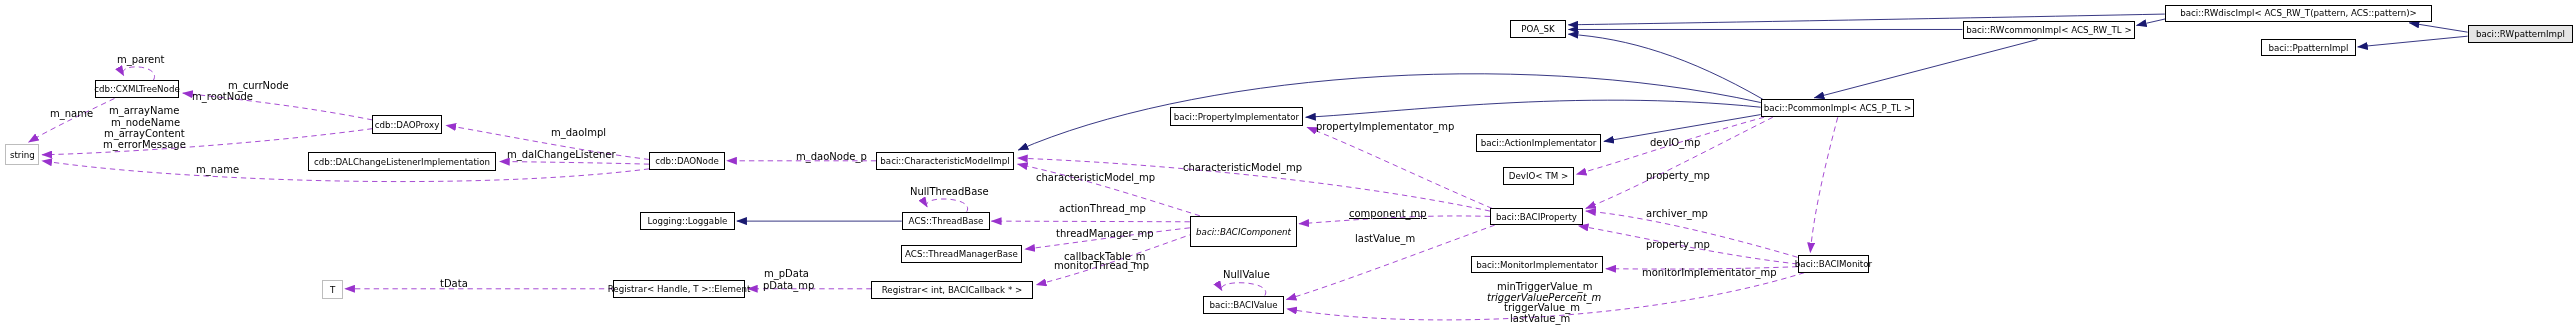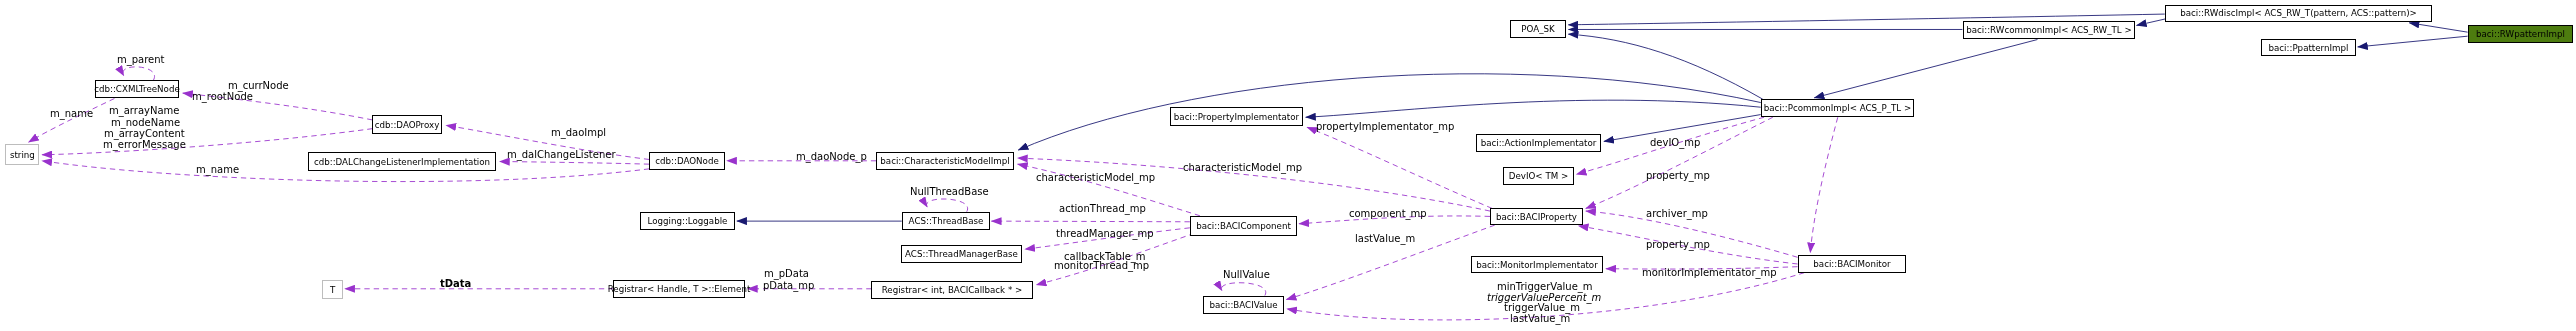--- a/index.html
+++ b/index.html
@@ -22,7 +22,7 @@
     z-index:2;
   }
   .node.external{border-color:#bdbdbd;}
-  .node.highlight{background:#4d7c0f;}
+  .node.highlight{background:#e5e5e5;}
   .elabel{
     position:absolute;
     font-size:10px;color:#000000;

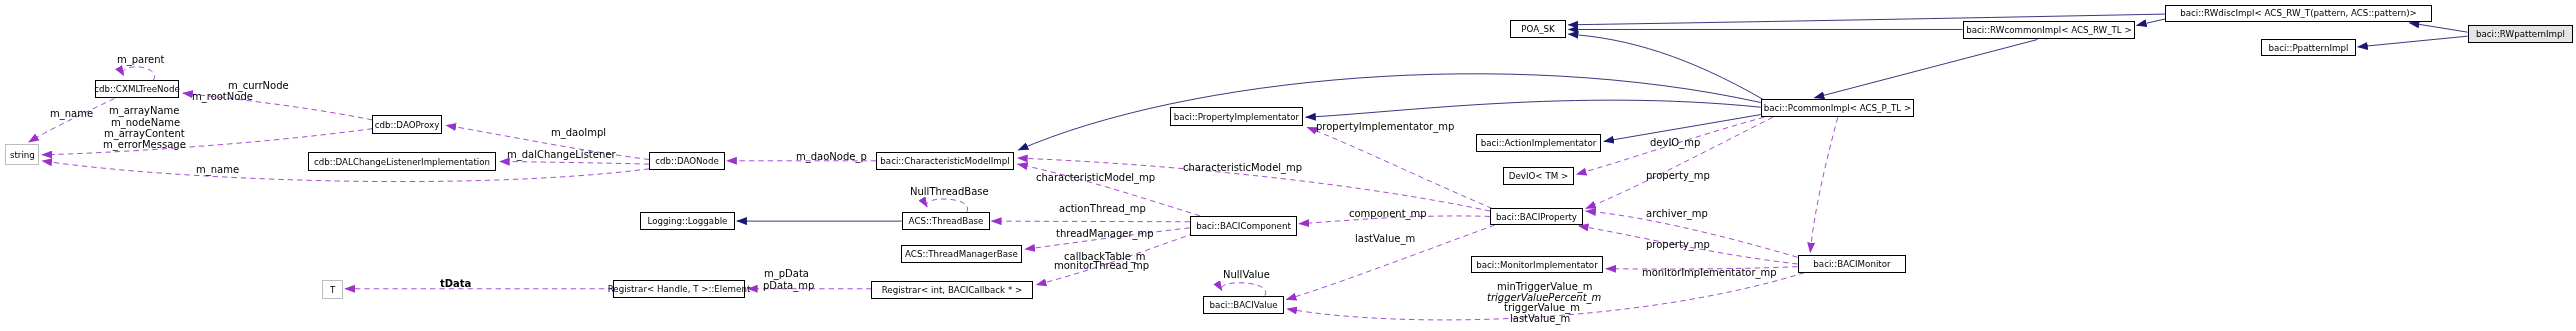--- a/index.html
+++ b/index.html
@@ -142,7 +142,7 @@
   <div class="elabel" style="left:1316px;top:121px;">propertyImplementator_mp</div>
   <div class="elabel" style="left:1650px;top:137px;">devIO_mp</div>
   <div class="elabel" style="left:1646px;top:170px;">property_mp</div>
-  <div class="elabel" style="left:1349px;top:208px;">component_mp</div>
+  <div class="elabel" style="left:1349px;top:208px;text-decoration:underline;">component_mp</div>
   <div class="elabel" style="left:1355px;top:233px;">lastValue_m</div>
   <div class="elabel" style="left:1223px;top:269px;">NullValue</div>
   <div class="elabel" style="left:1646px;top:208px;">archiver_mp</div>

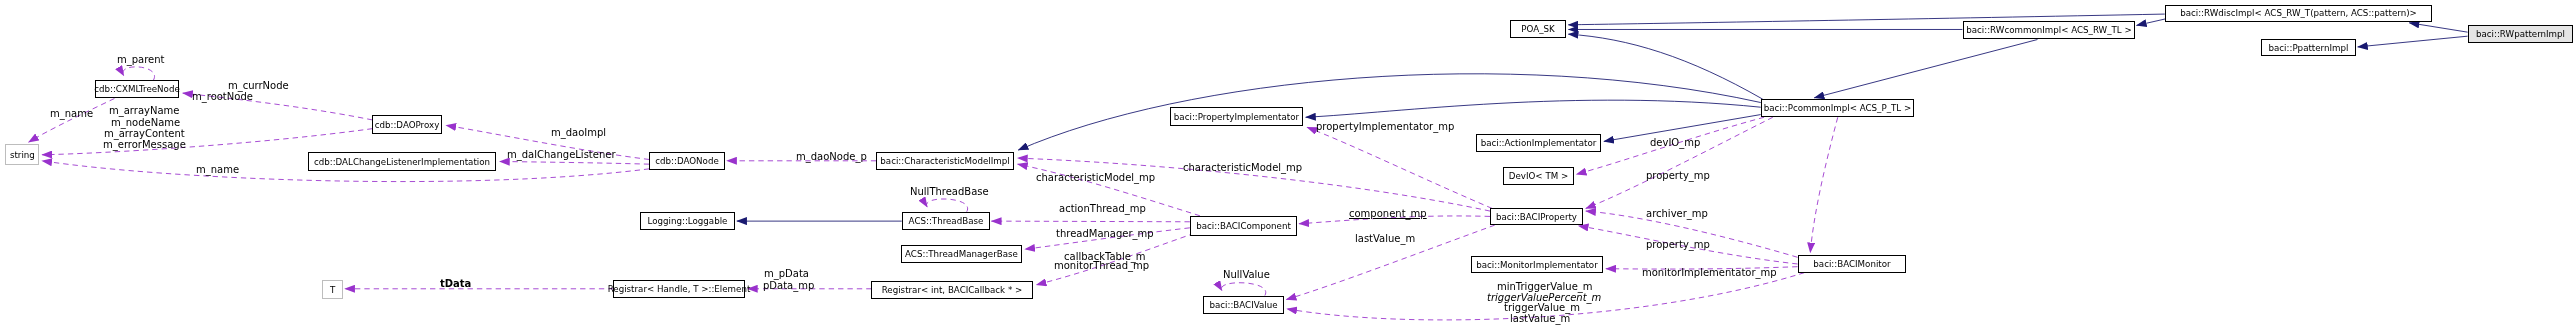--- a/index.html
+++ b/index.html
@@ -103,7 +103,7 @@
   <div class="node" style="left:871px;top:281px;width:162px;height:18px;">Registrar&lt; int, BACICallback * &gt;</div>
   <div class="node external" style="left:322px;top:280px;width:21.4px;height:19px;">T</div>
   <div class="node" style="left:1170px;top:107px;width:133px;height:19px;">baci::PropertyImplementator</div>
-  <div class="node" style="left:1190px;top:216px;width:107px;height:20px;">baci::BACIComponent</div>
+  <div class="node" style="left:1190px;top:216px;width:107px;height:31px;font-style:italic;">baci::BACIComponent</div>
   <div class="node" style="left:1203px;top:296px;width:81px;height:18px;">baci::BACIValue</div>
   <div class="node" style="left:1510px;top:20px;width:56px;height:18px;">POA_SK</div>
   <div class="node" style="left:1761px;top:99px;width:153px;height:18px;">baci::PcommonImpl&lt; ACS_P_TL &gt;</div>

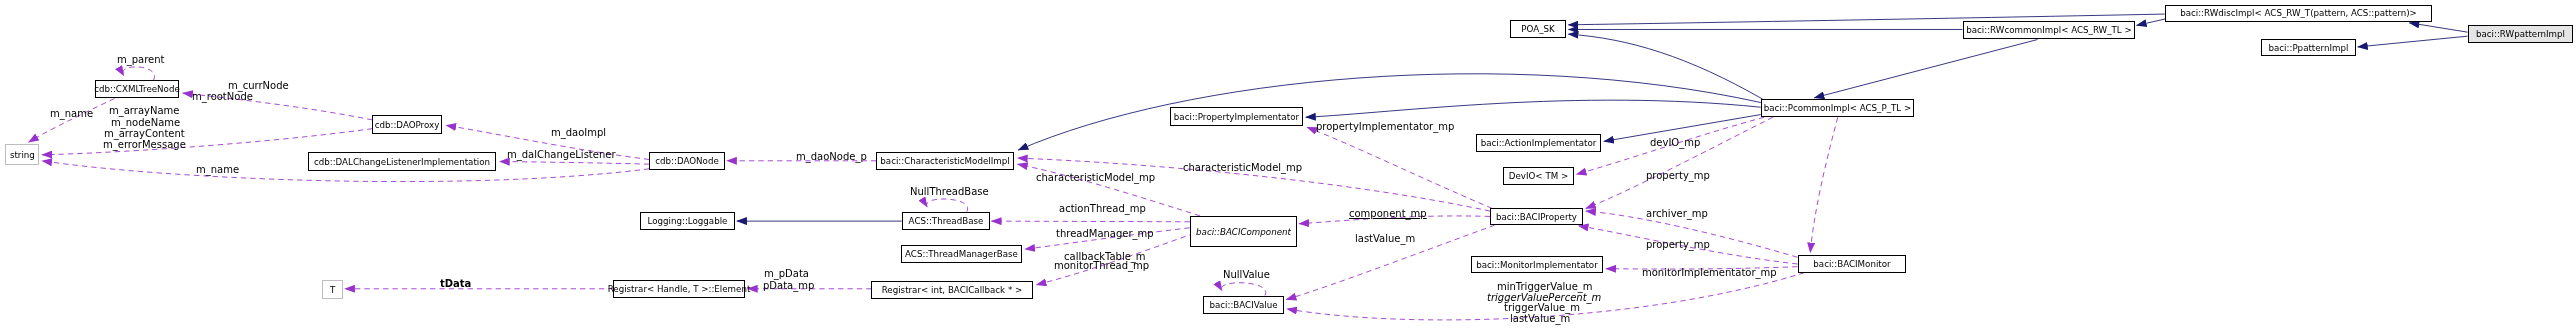--- a/index.html
+++ b/index.html
@@ -111,7 +111,7 @@
   <div class="node" style="left:1503px;top:167px;width:71px;height:18px;">DevIO&lt; TM &gt;</div>
   <div class="node" style="left:1490px;top:208px;width:93px;height:17.4px;">baci::BACIProperty</div>
   <div class="node" style="left:1471px;top:256px;width:132px;height:17.4px;">baci::MonitorImplementator</div>
-  <div class="node" style="left:1798px;top:255px;width:108px;height:18px;">baci::BACIMonitor</div>
+  <div class="node" style="left:1798px;top:255px;width:71px;height:18px;">baci::BACIMonitor</div>
   <div class="node" style="left:1963px;top:21.4px;width:172px;height:18px;">baci::RWcommonImpl&lt; ACS_RW_TL &gt;</div>
   <div class="node" style="left:2165px;top:4.7px;width:267px;height:17.4px;">baci::RWdiscImpl&lt; ACS_RW_T(pattern, ACS::pattern)&gt;</div>
   <div class="node" style="left:2261px;top:39px;width:95px;height:17.4px;">baci::PpatternImpl</div>

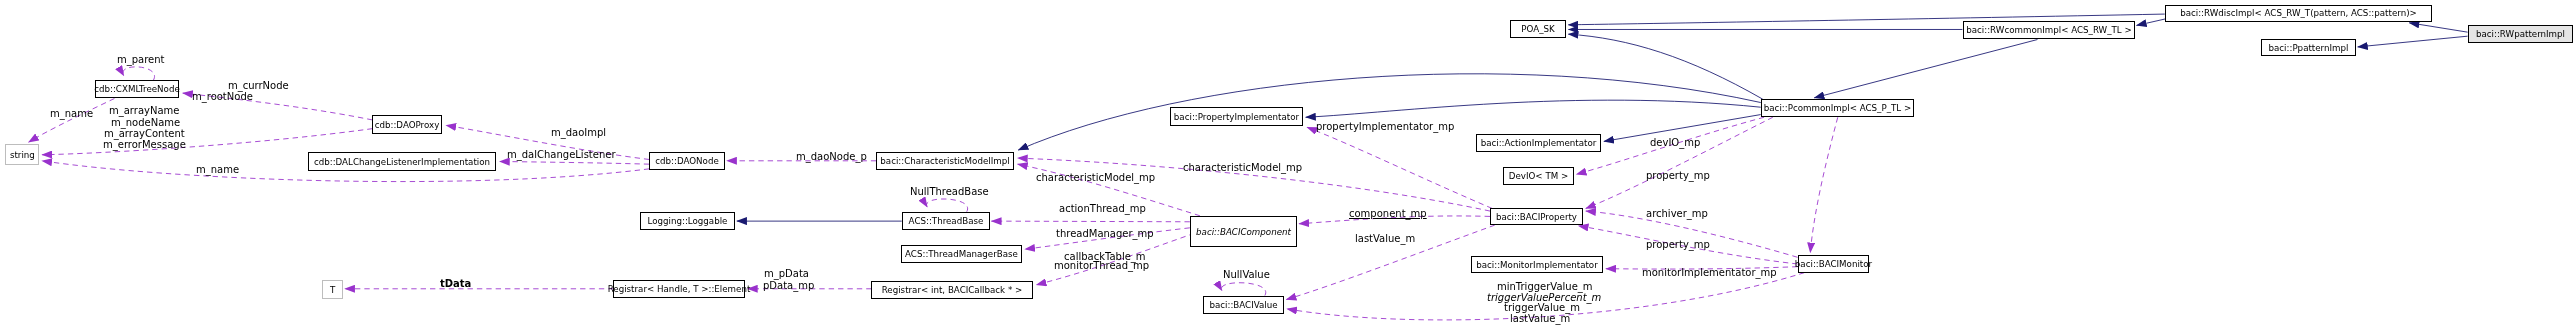--- a/index.html
+++ b/index.html
@@ -138,7 +138,7 @@
   <div class="elabel" style="left:1064px;top:251px;">callbackTable_m</div>
   <div class="elabel" style="left:764px;top:268px;">m_pData</div>
   <div class="elabel" style="left:763px;top:280px;">pData_mp</div>
-  <div class="elabel" style="left:440px;top:278px;font-weight:bold;">tData</div>
+  <div class="elabel" style="left:440px;top:278px;">tData</div>
   <div class="elabel" style="left:1316px;top:121px;">propertyImplementator_mp</div>
   <div class="elabel" style="left:1650px;top:137px;">devIO_mp</div>
   <div class="elabel" style="left:1646px;top:170px;">property_mp</div>

